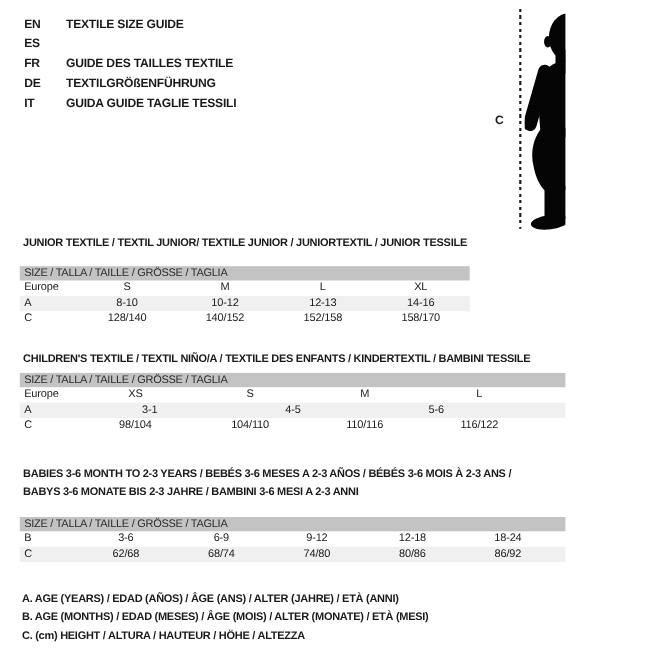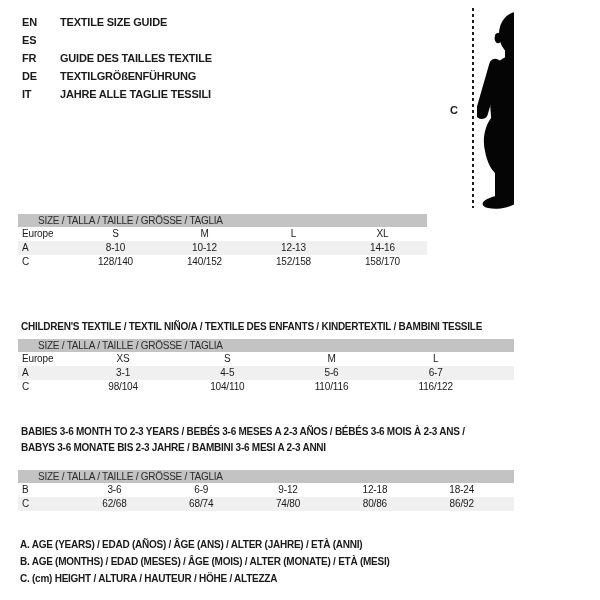--- a/index.html
+++ b/index.html
@@ -73,7 +73,7 @@
     </div>
     <div class="lang-row">
       <span class="lang-code">IT</span>
-      <span class="lang-title">JAHRE ALLE TAGLIE TESSILI</span>
+      <span class="lang-title">GUIDA GUIDE TAGLIE TESSILI</span>
     </div>
   </div>
 

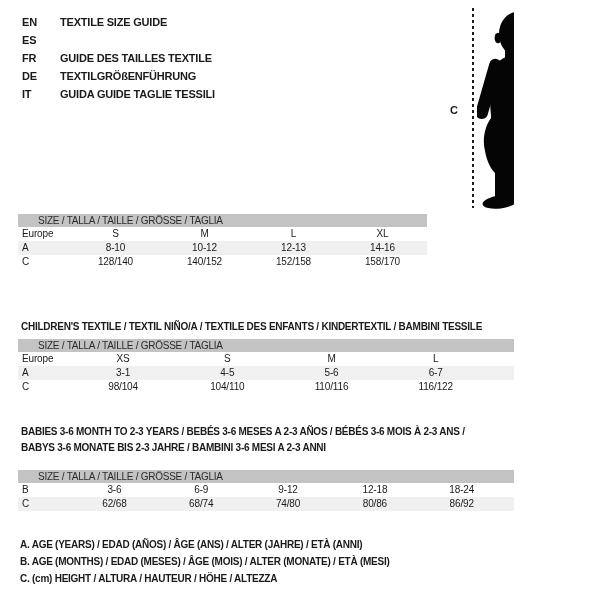--- a/index.html
+++ b/index.html
@@ -99,6 +99,7 @@
   </svg>
 
   <div class="tbl t1">
+    <div class="tbl-title">JUNIOR TEXTILE / TEXTIL JUNIOR/ TEXTILE JUNIOR / JUNIORTEXTIL / JUNIOR TESSILE</div>
     <div class="size-bar">SIZE / TALLA / TAILLE / GRÖSSE / TAGLIA</div>
     <div class="row">
       <span class="lbl">Europe</span>

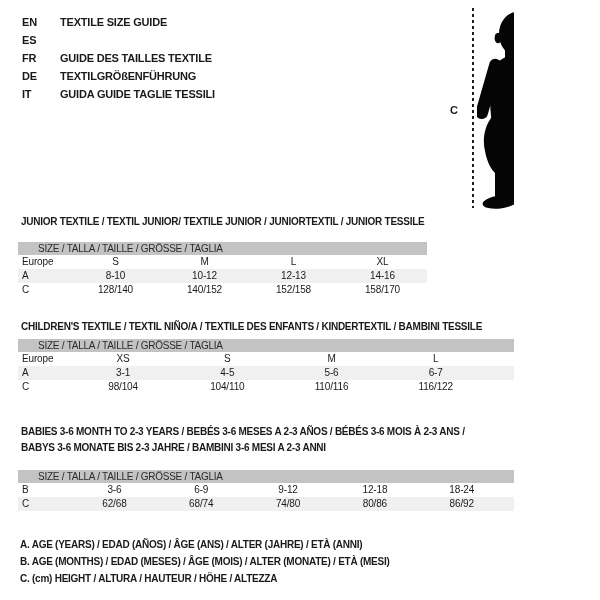--- a/index.html
+++ b/index.html
@@ -40,7 +40,7 @@
   .t2 .tbl-title{margin-bottom:4px;}
   .t3 .tbl-title{margin-bottom:14px;}
   .size-bar{background:var(--bar);height:13px;line-height:13px;
-    padding-left:20px;font-size:10px;letter-spacing:-0.25px;color:#2b2b2b;}
+    padding-left:4px;font-size:10px;letter-spacing:-0.25px;color:#2b2b2b;}
   .row{display:flex;height:14px;line-height:14.5px;font-size:10px;letter-spacing:-0.15px;align-items:flex-end;}
   .row.shaded{background:var(--stripe);}
   .lbl{width:53px;padding-left:4px;}

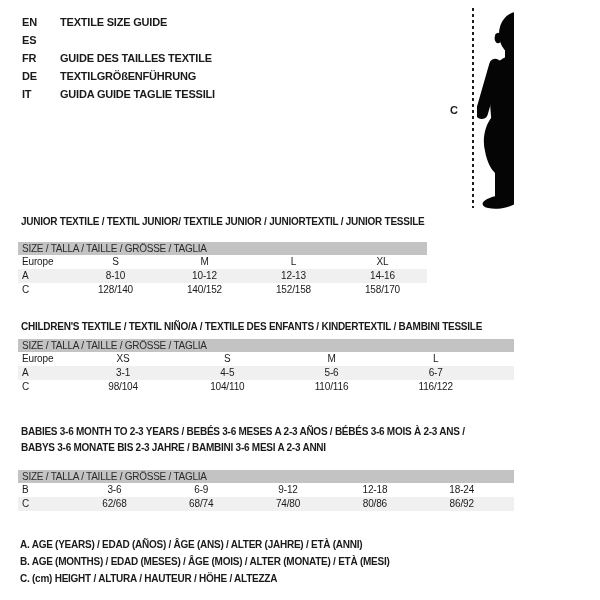--- a/index.html
+++ b/index.html
@@ -140,7 +140,6 @@
       <span class="c">3-1</span>
       <span class="c">4-5</span>
       <span class="c">5-6</span>
-      <span class="c">6-7</span>
       <span class="c">7-8</span>
     </div>
     <div class="row">

